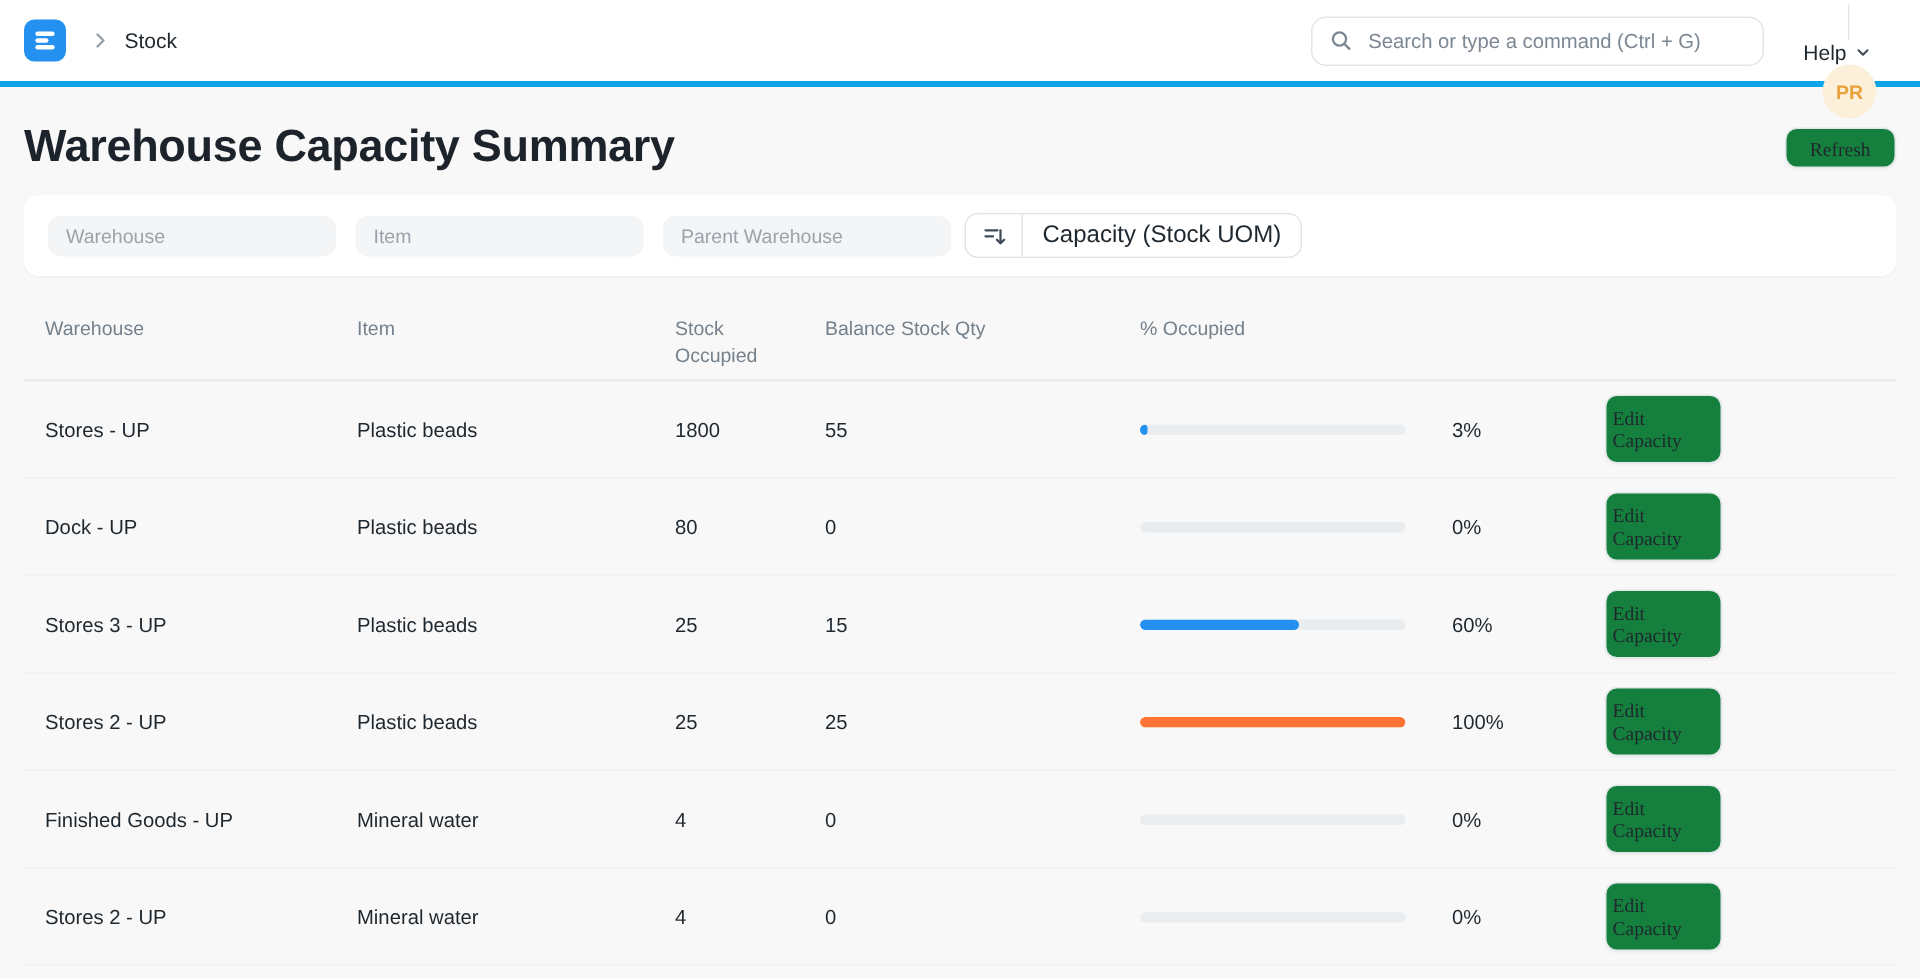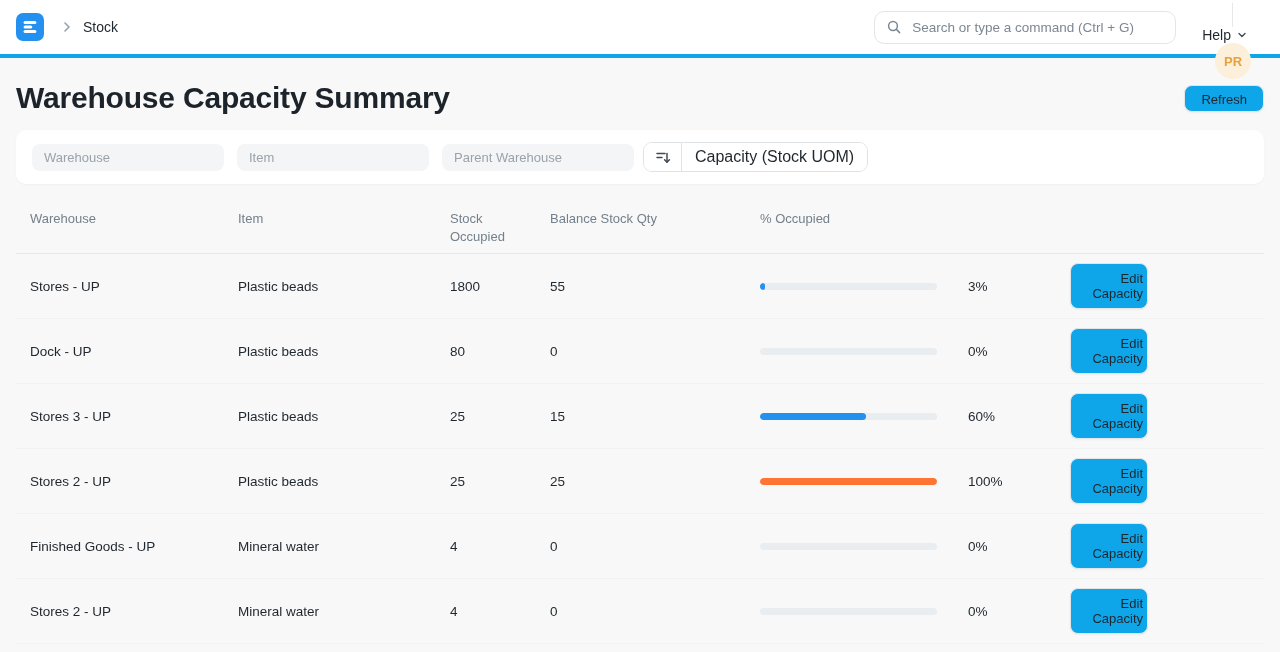--- a/index.html
+++ b/index.html
@@ -48,8 +48,8 @@
   .page-head { display:flex; align-items:center; justify-content:space-between; padding:23px 16px 11px; }
   .page-title { margin:0; font-size:30px; font-weight:700; letter-spacing:-0.2px; color:#1c232a; }
   .btn {
-    background:#0ea5e9; border:1px solid #e2e6e9; border-radius:8px;
-    font-family:Liberation Sans, sans-serif; font-size:13px; color:#1f272e;
+    background:#15803d; border:1px solid #e2e6e9; border-radius:8px;
+    font-family:Liberation Serif, serif; font-size:13px; color:#1f272e;
     box-shadow:0 1px 2px rgba(25,39,52,.05); cursor:pointer;
   }
   .refresh-btn { padding:6px 16px; height:27px; }

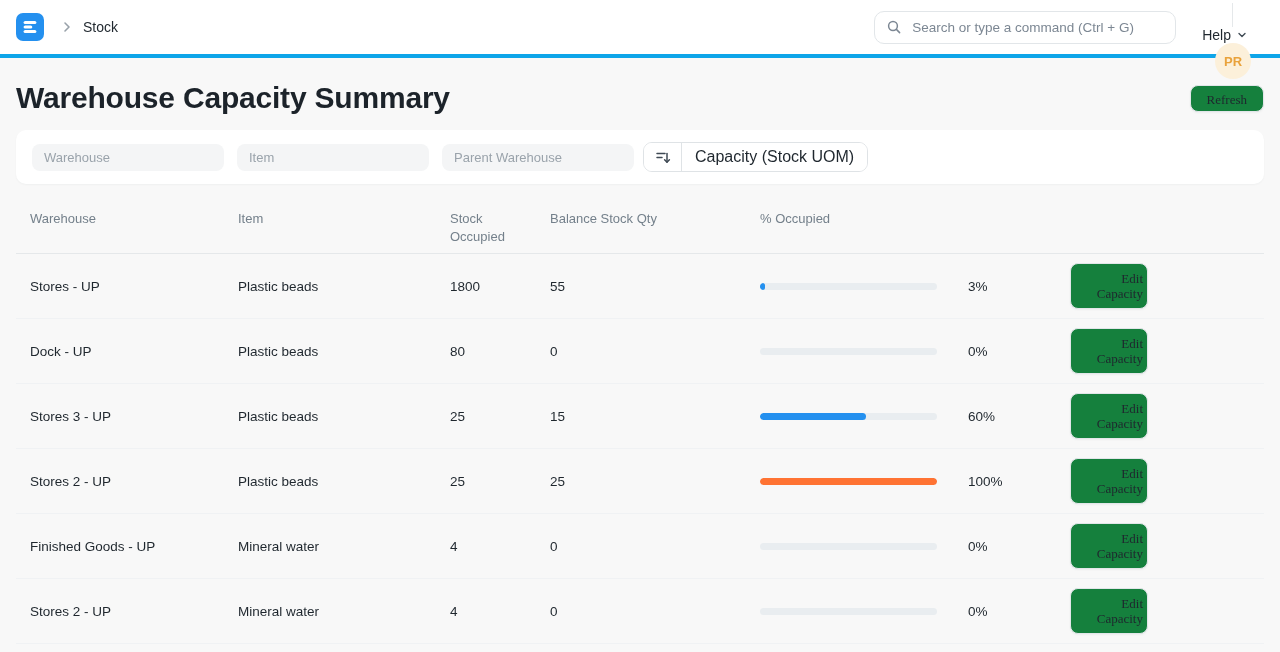--- a/index.html
+++ b/index.html
@@ -95,7 +95,7 @@
   .cell { padding-right:10px; }
   .progress-track { width:177px; height:7px; border-radius:5px; background:#e9edf0; overflow:hidden; }
   .progress-fill { height:100%; border-radius:5px; background:#2490ef; }
-  .edit-btn { width:78px; padding:7px 4px; line-height:15px; text-align:right; margin-left:2px; }
+  .edit-btn { width:78px; padding:7px 4px; line-height:15px; text-align:left; margin-left:2px; }
 </style>
 </head>
 <body>

